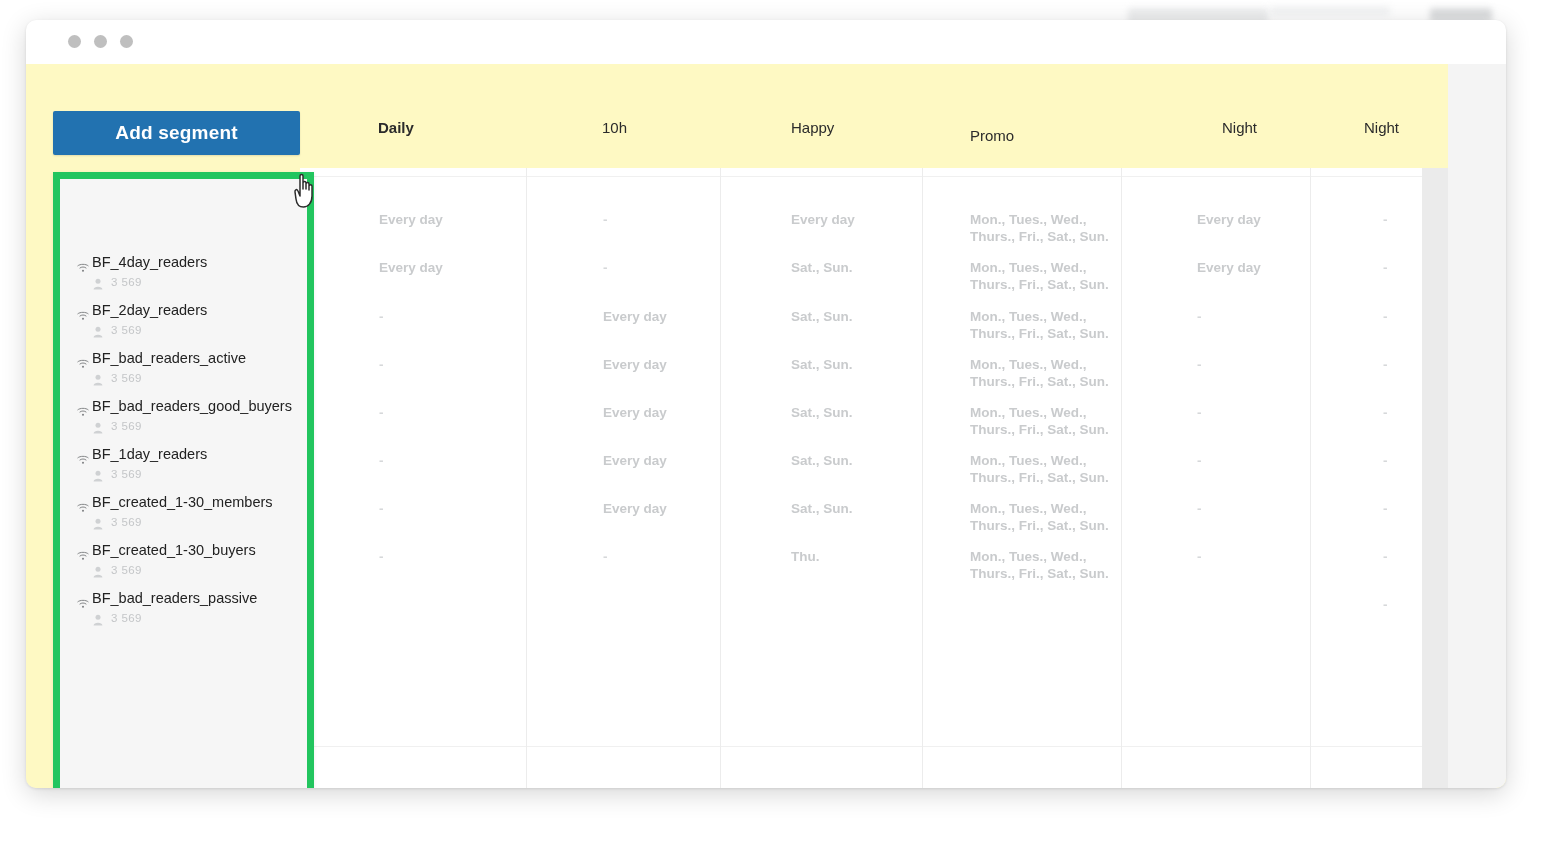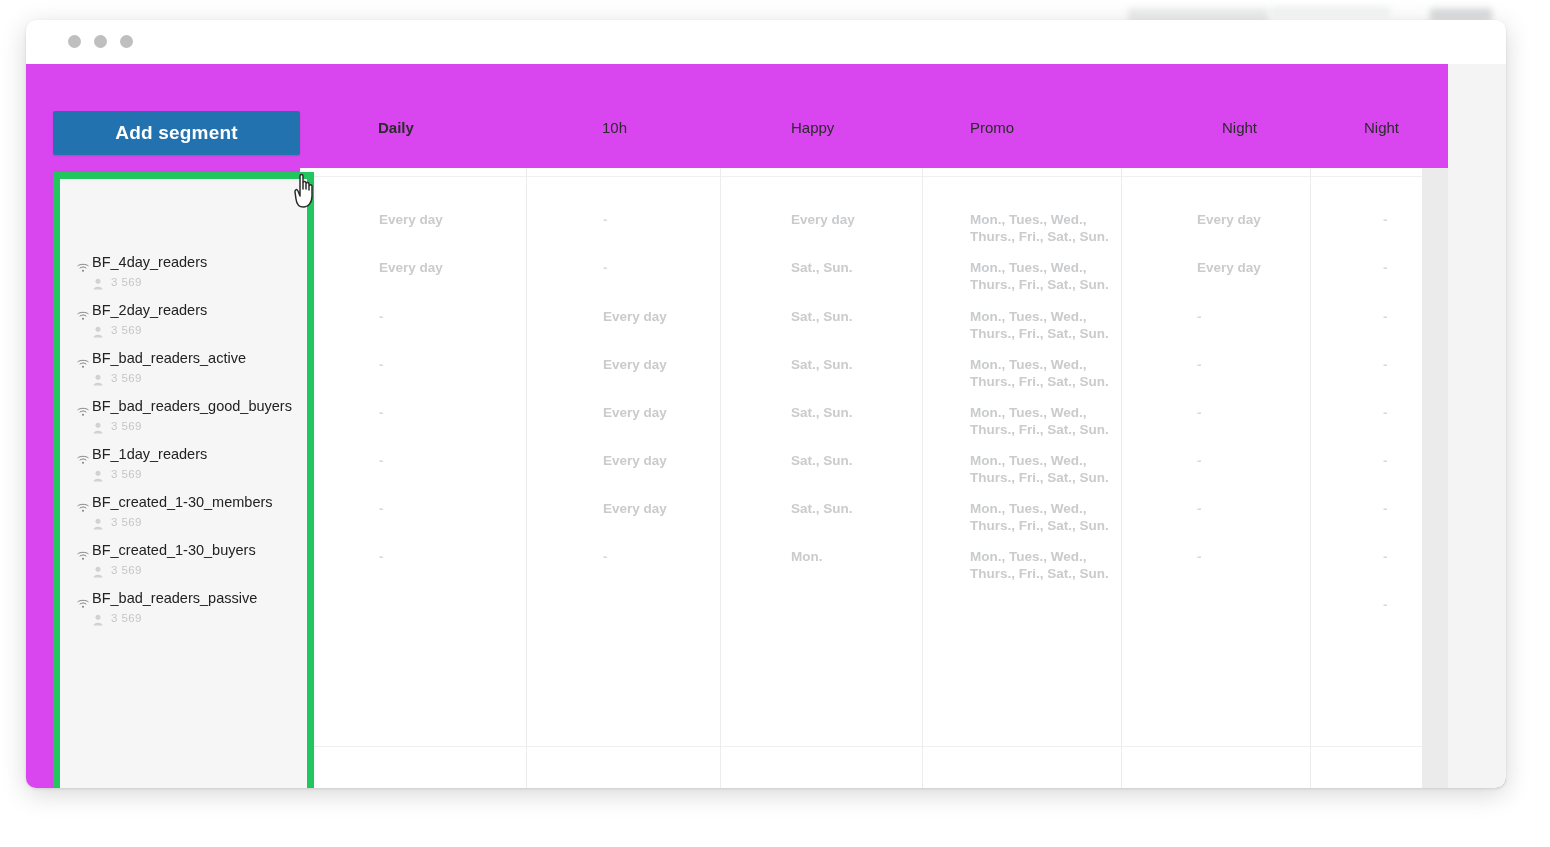--- a/index.html
+++ b/index.html
@@ -32,7 +32,7 @@
   .dot{width:13px;height:13px;border-radius:50%;background:#bfbfbf;}
 
   .content{
-    position:absolute;left:0;top:44px;width:1480px;height:724px;background:#d946ef;
+    position:absolute;left:0;top:44px;width:1480px;height:724px;background:#fef9c3;
   }
 
   

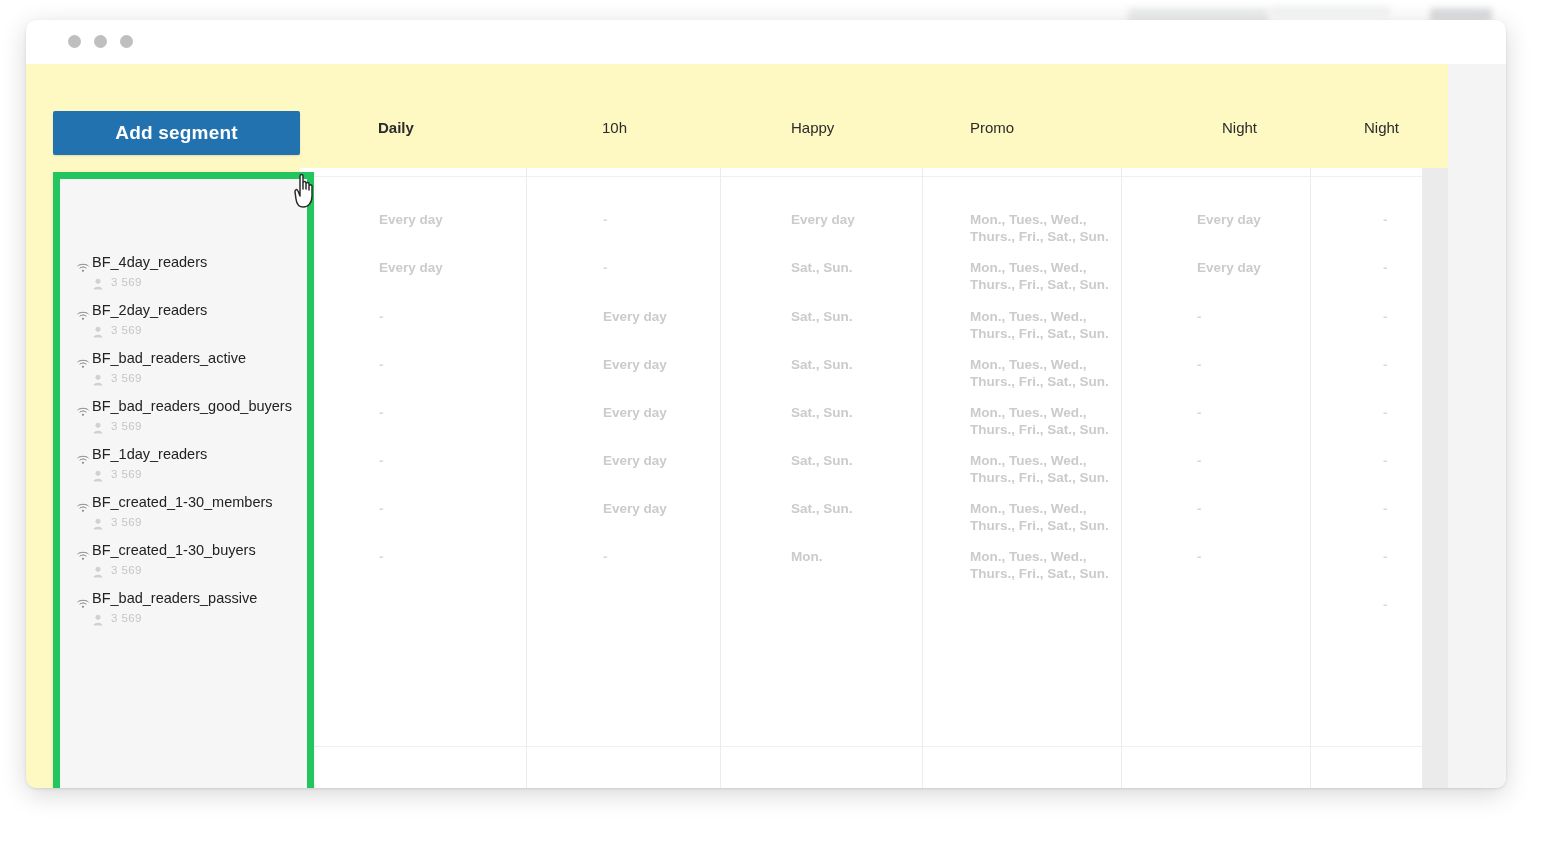--- a/index.html
+++ b/index.html
@@ -126,7 +126,7 @@
           <div class="col-head" style="left: 352px; font-weight: bold;">Daily</div>
           <div class="col-head" style="left: 576px;">10h</div>
           <div class="col-head" style="left: 765px;">Happy</div>
-          <div class="col-head" style="left: 944px;">Promo</div>
+          <div class="col-head" style="left: 944px; margin-top: 8px;">Promo</div>
           <div class="col-head" style="left: 1171px; margin-left: 25px;">Night</div>
           <div class="col-head" style="left: 1338px;">Night</div>
         </div>

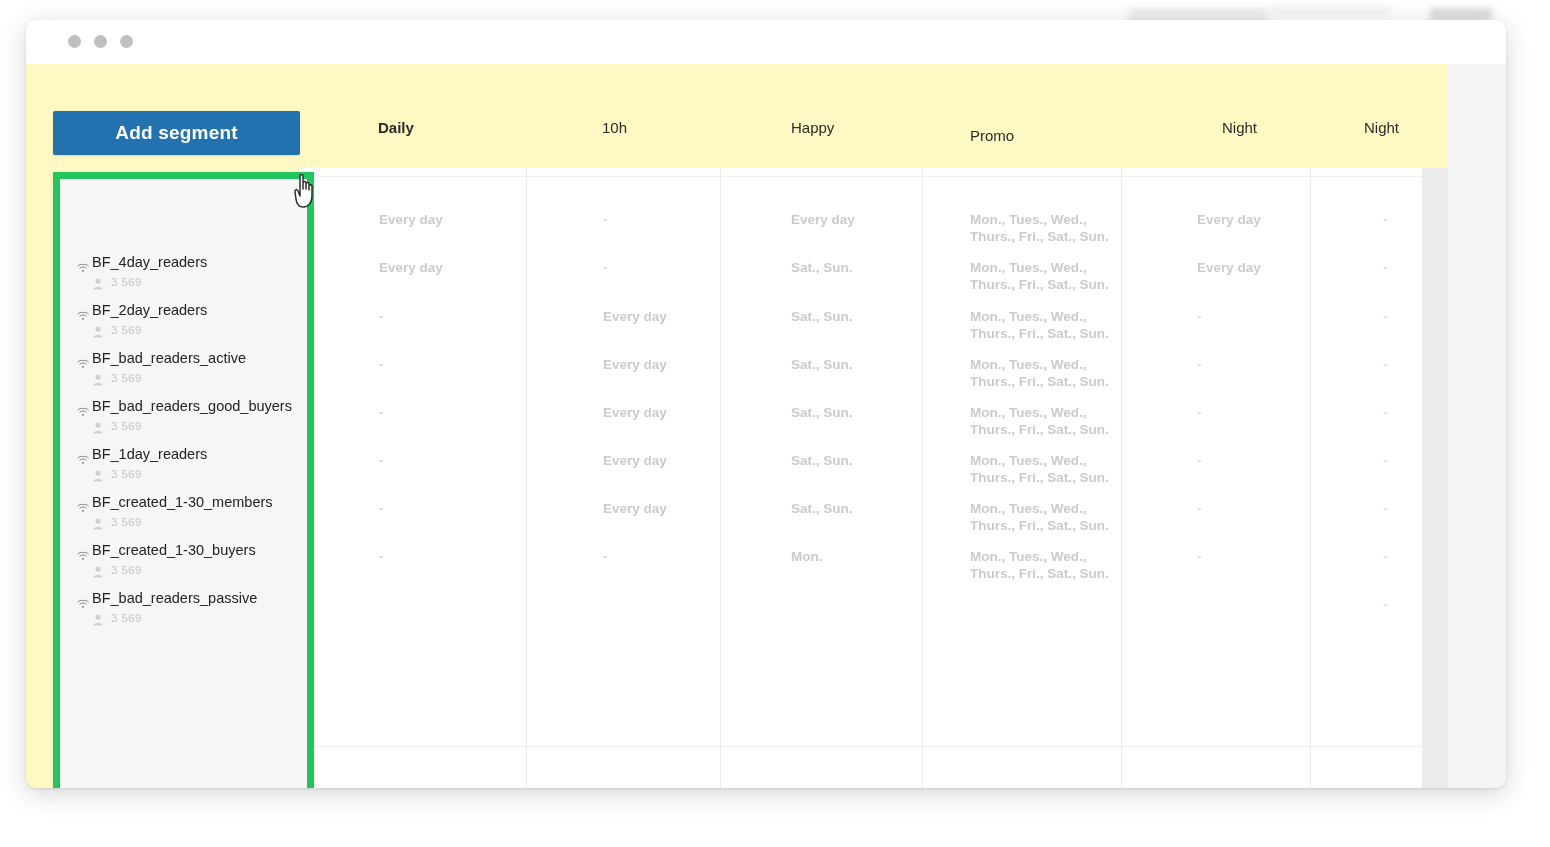--- a/index.html
+++ b/index.html
@@ -170,7 +170,7 @@
           <div class="cell" style="left: 70px; top: 236px;">Sat., Sun.</div>
           <div class="cell" style="left: 70px; top: 284px;">Sat., Sun.</div>
           <div class="cell" style="left: 70px; top: 332px;">Sat., Sun.</div>
-          <div class="cell" style="left: 70px; top: 380px;">Mon.</div>
+          <div class="cell" style="left: 70px; top: 380px;">Thu.</div>
         </div>
         <div class="col" style="left: 623px; width: 199px;">
           <div class="toprule"></div>

